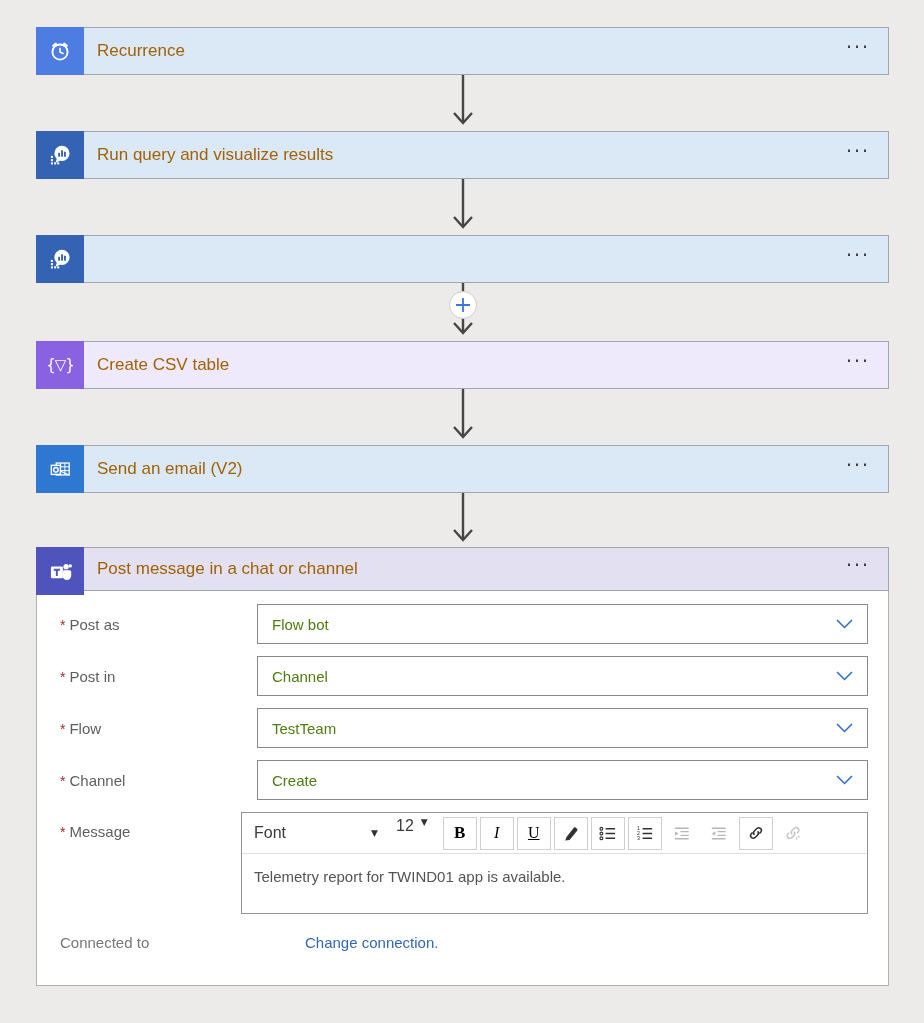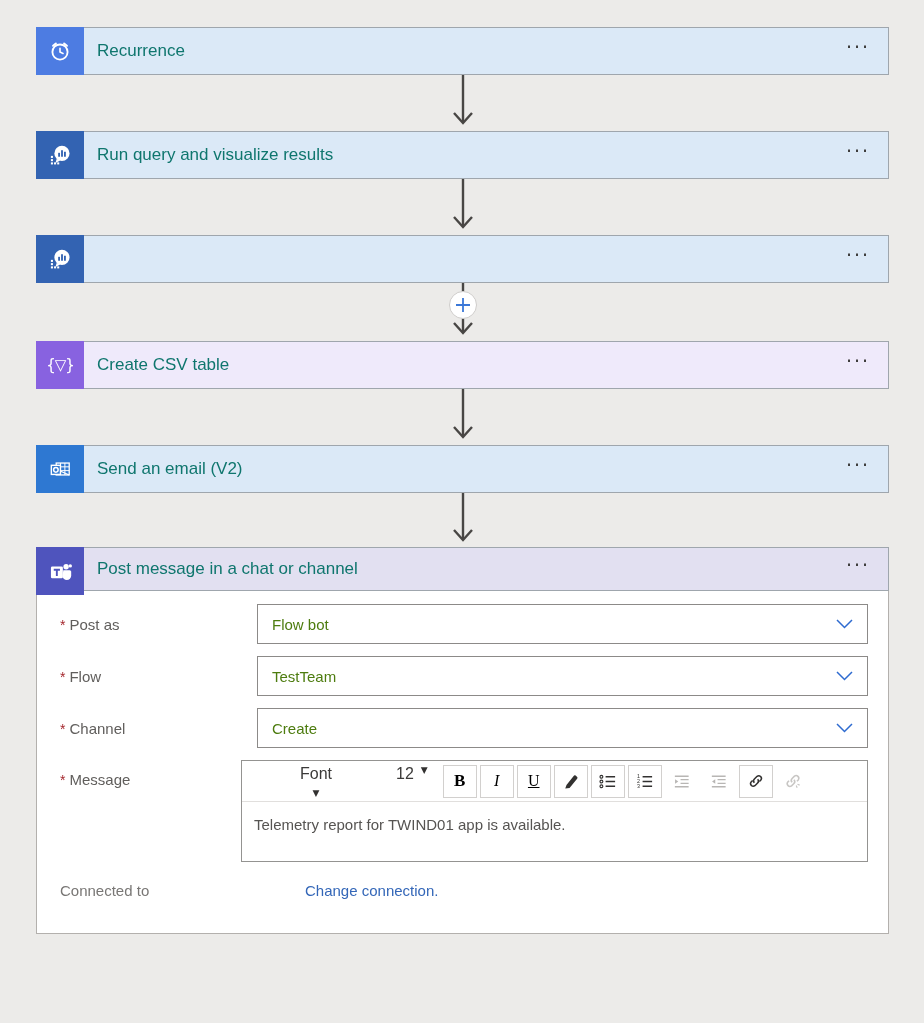--- a/index.html
+++ b/index.html
@@ -34,7 +34,7 @@
   .bar-blue   { background:#dbe9f7; }
   .bar-purple { background:#efeafb; }
   .bar-teams  { background:#e2e0f1; }
-  .step-title { font-size:17px; color:#0f766e; }
+  .step-title { font-size:17px; color:#a16207; }
   .menu {
     margin-left:auto; background:none; border:none; cursor:pointer;
     font-size:19px; letter-spacing:2px; color:#3a3938; line-height:10px;

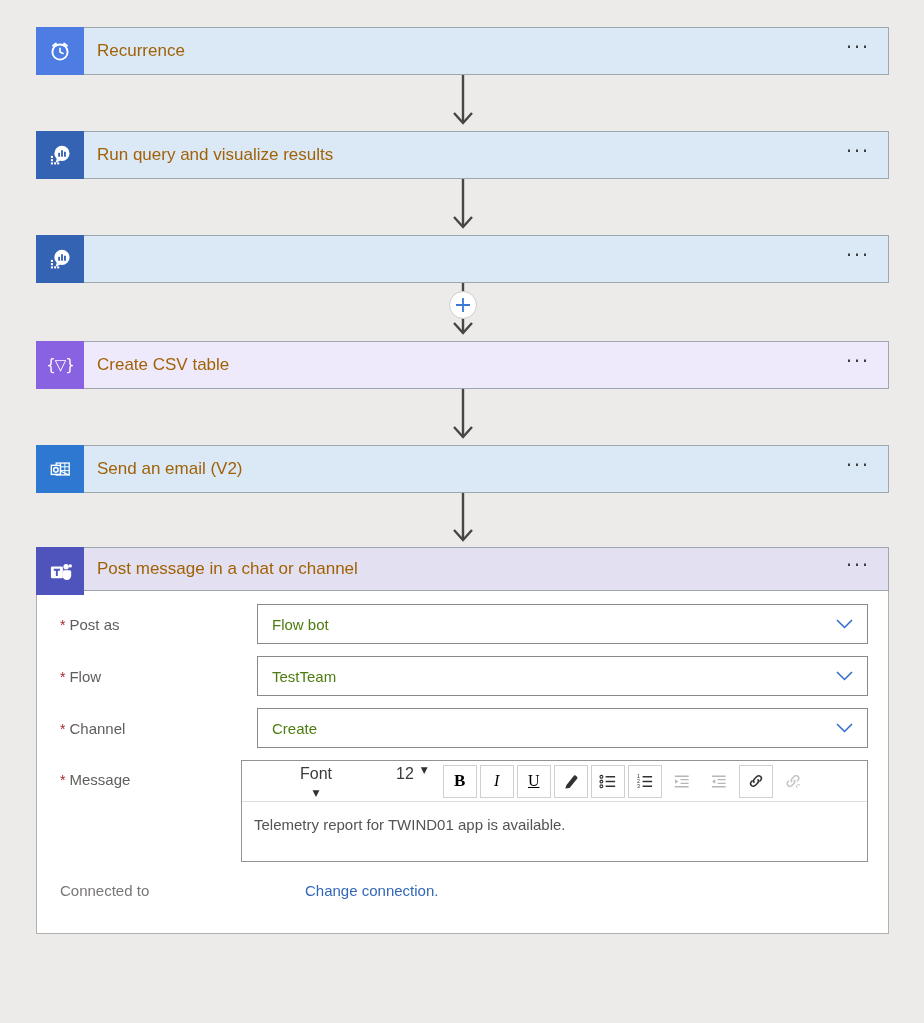--- a/index.html
+++ b/index.html
@@ -253,6 +253,17 @@
         </div>
       </div>
 
+      <div class="field-row">
+        <div class="field-label">
+          <span class="req">*</span><span>Post in</span>
+        </div>
+        <div class="dropdown">
+          <span class="dd-value">Channel</span>
+          <svg width="17" height="10" viewBox="0 0 17 10">
+            <path d="M1 1 L8.5 8.5 L16 1" stroke="#2e6bd0" stroke-width="1.5" fill="none"></path>
+          </svg>
+        </div>
+      </div>
 
       <div class="field-row">
         <div class="field-label">

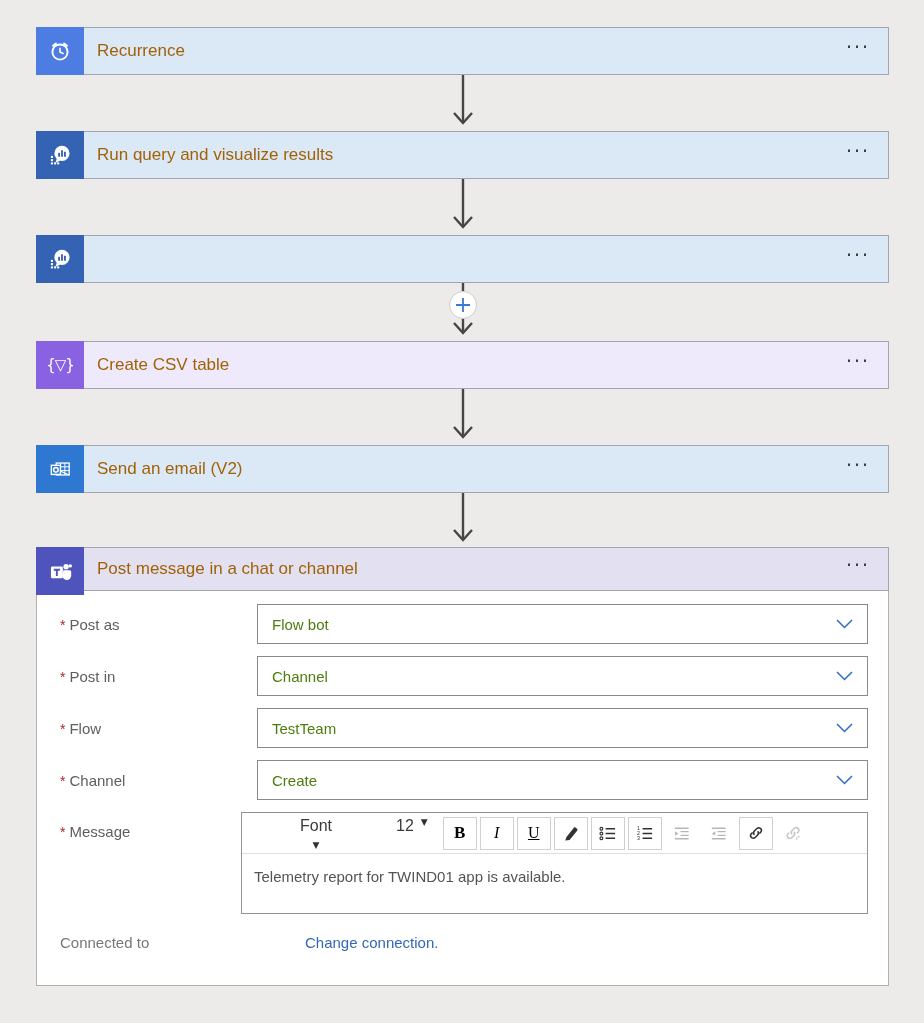--- a/index.html
+++ b/index.html
@@ -74,7 +74,7 @@
   }
   .font-select {
     display:flex; align-items:center; justify-content:space-between;
-    width:142px; padding:0 9px; height:33px; cursor:pointer;flex-direction:column;
+    width:142px; padding:0 9px; height:33px; cursor:pointer;
   }
   .font-name { font-size:16px; color:#3b3a39; }
   .tri { font-size:9px; color:#323130; font-family:"DejaVu Sans", sans-serif; }

